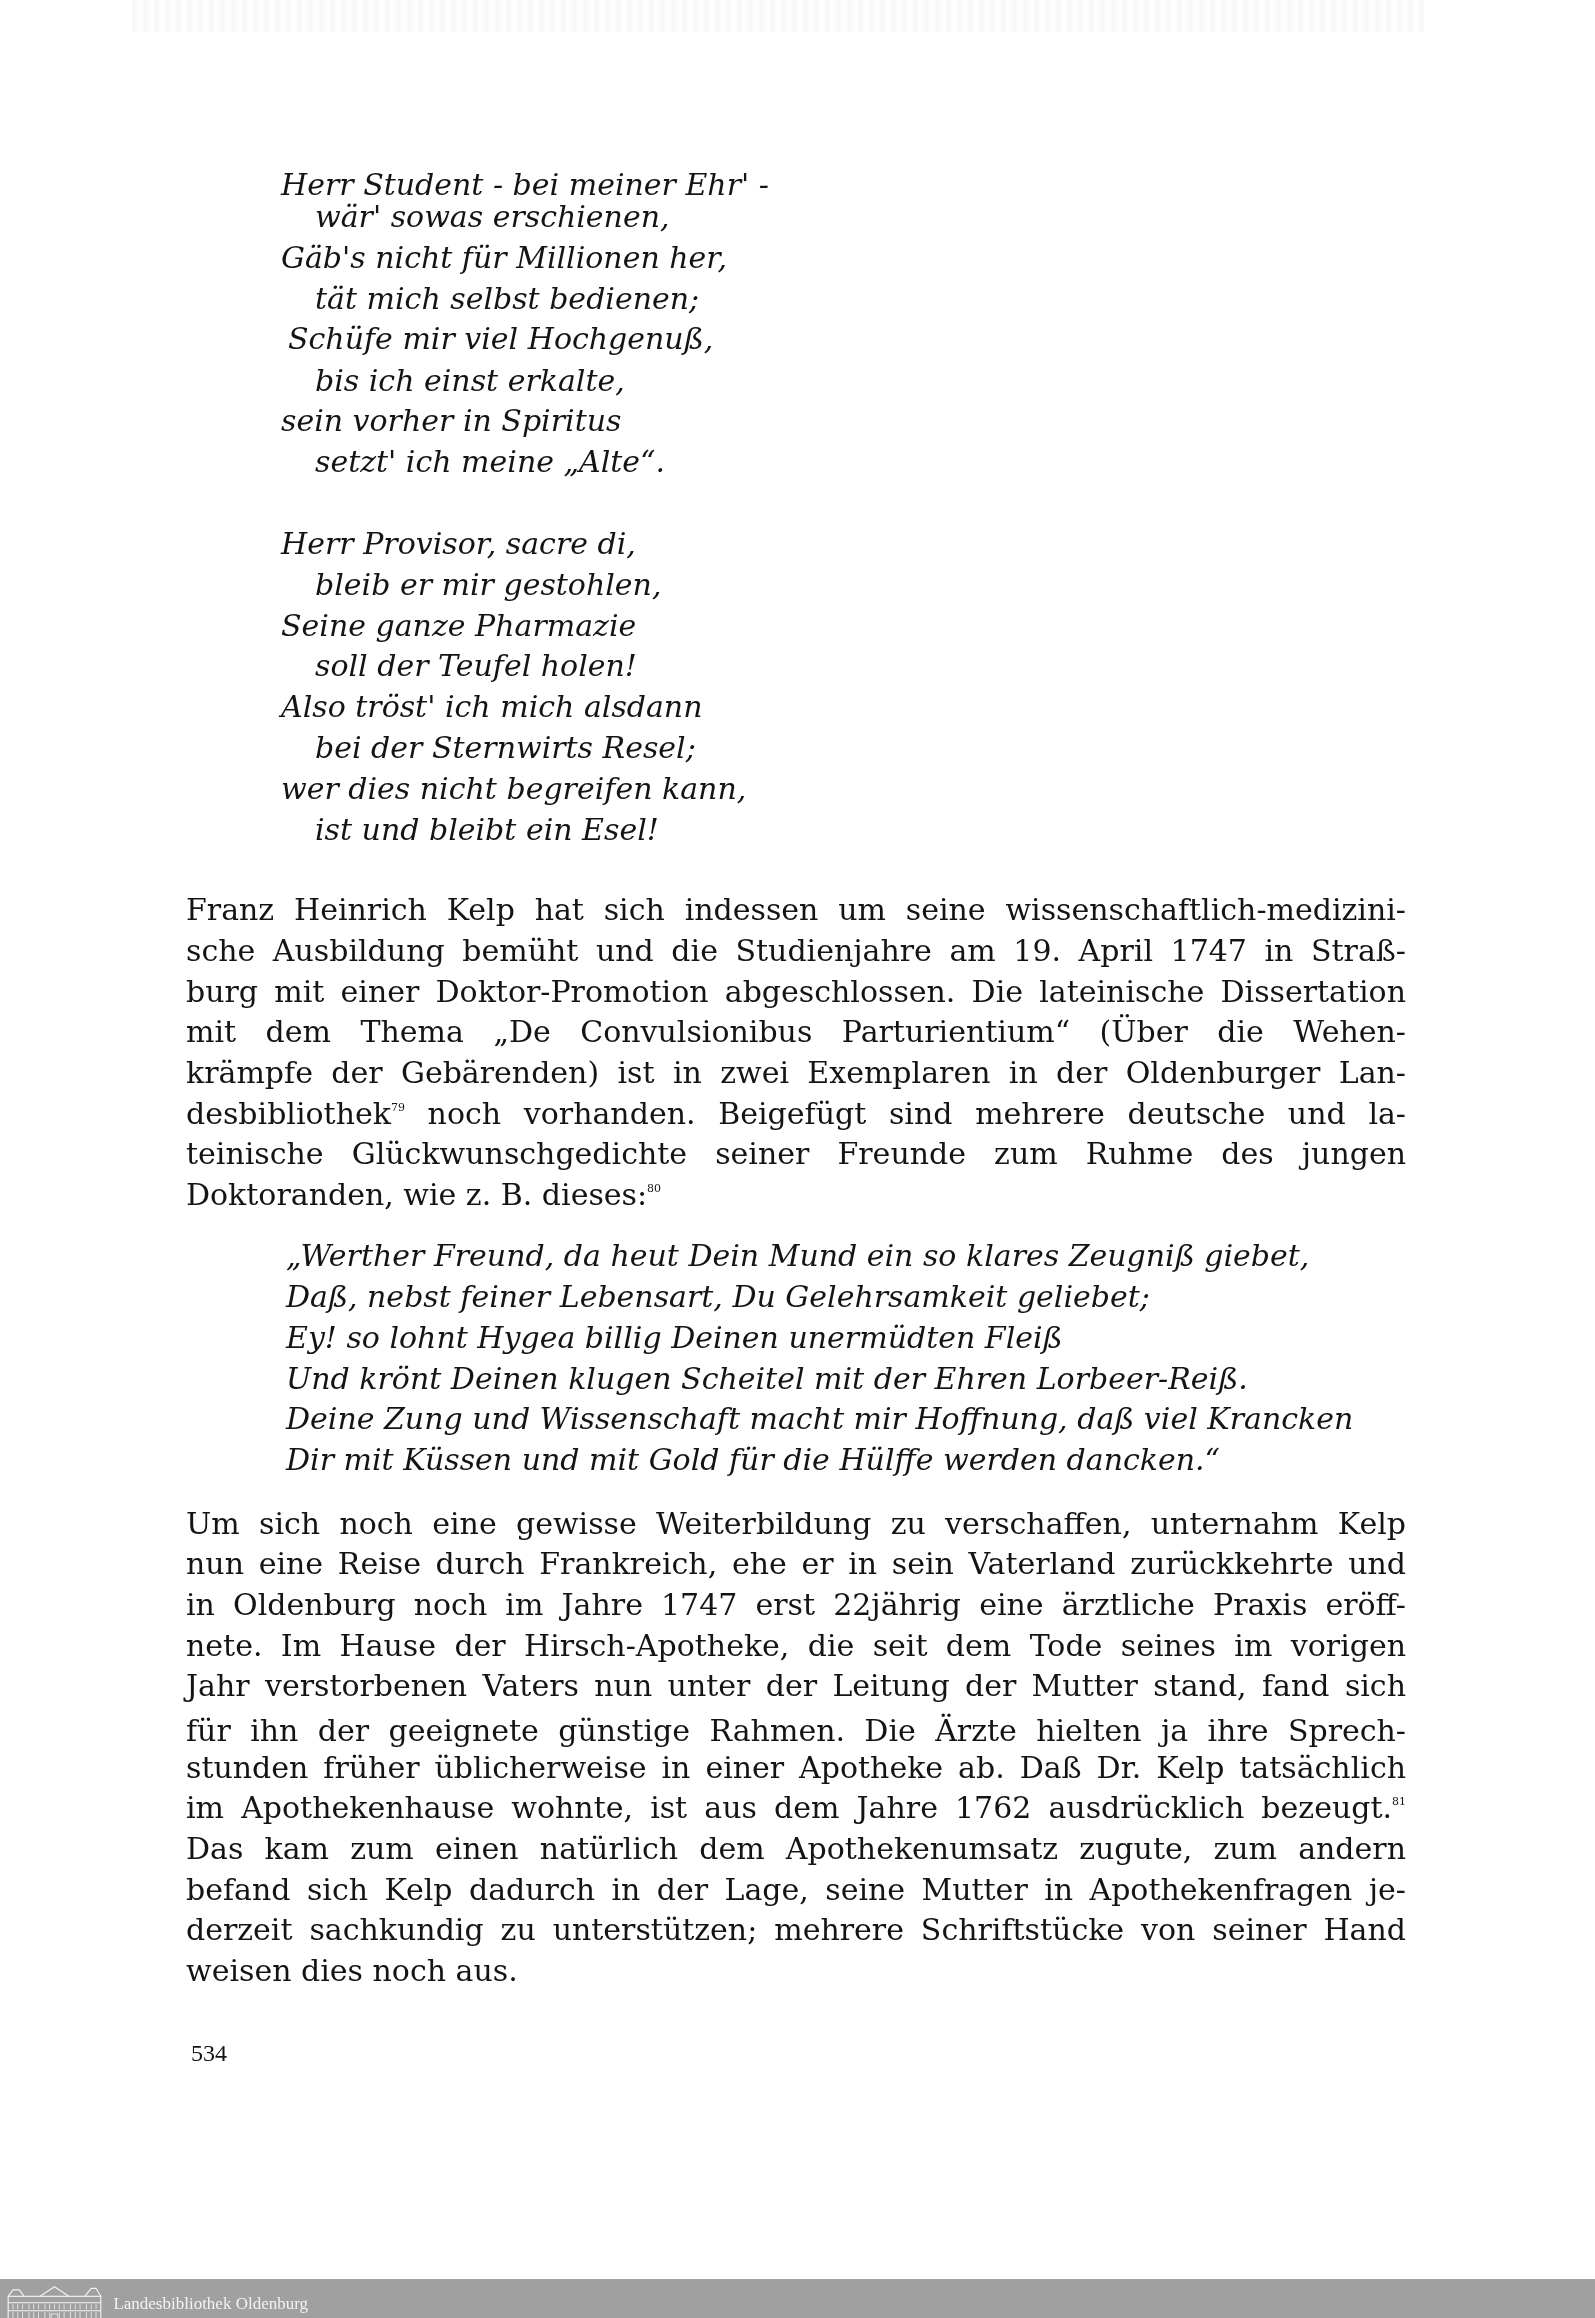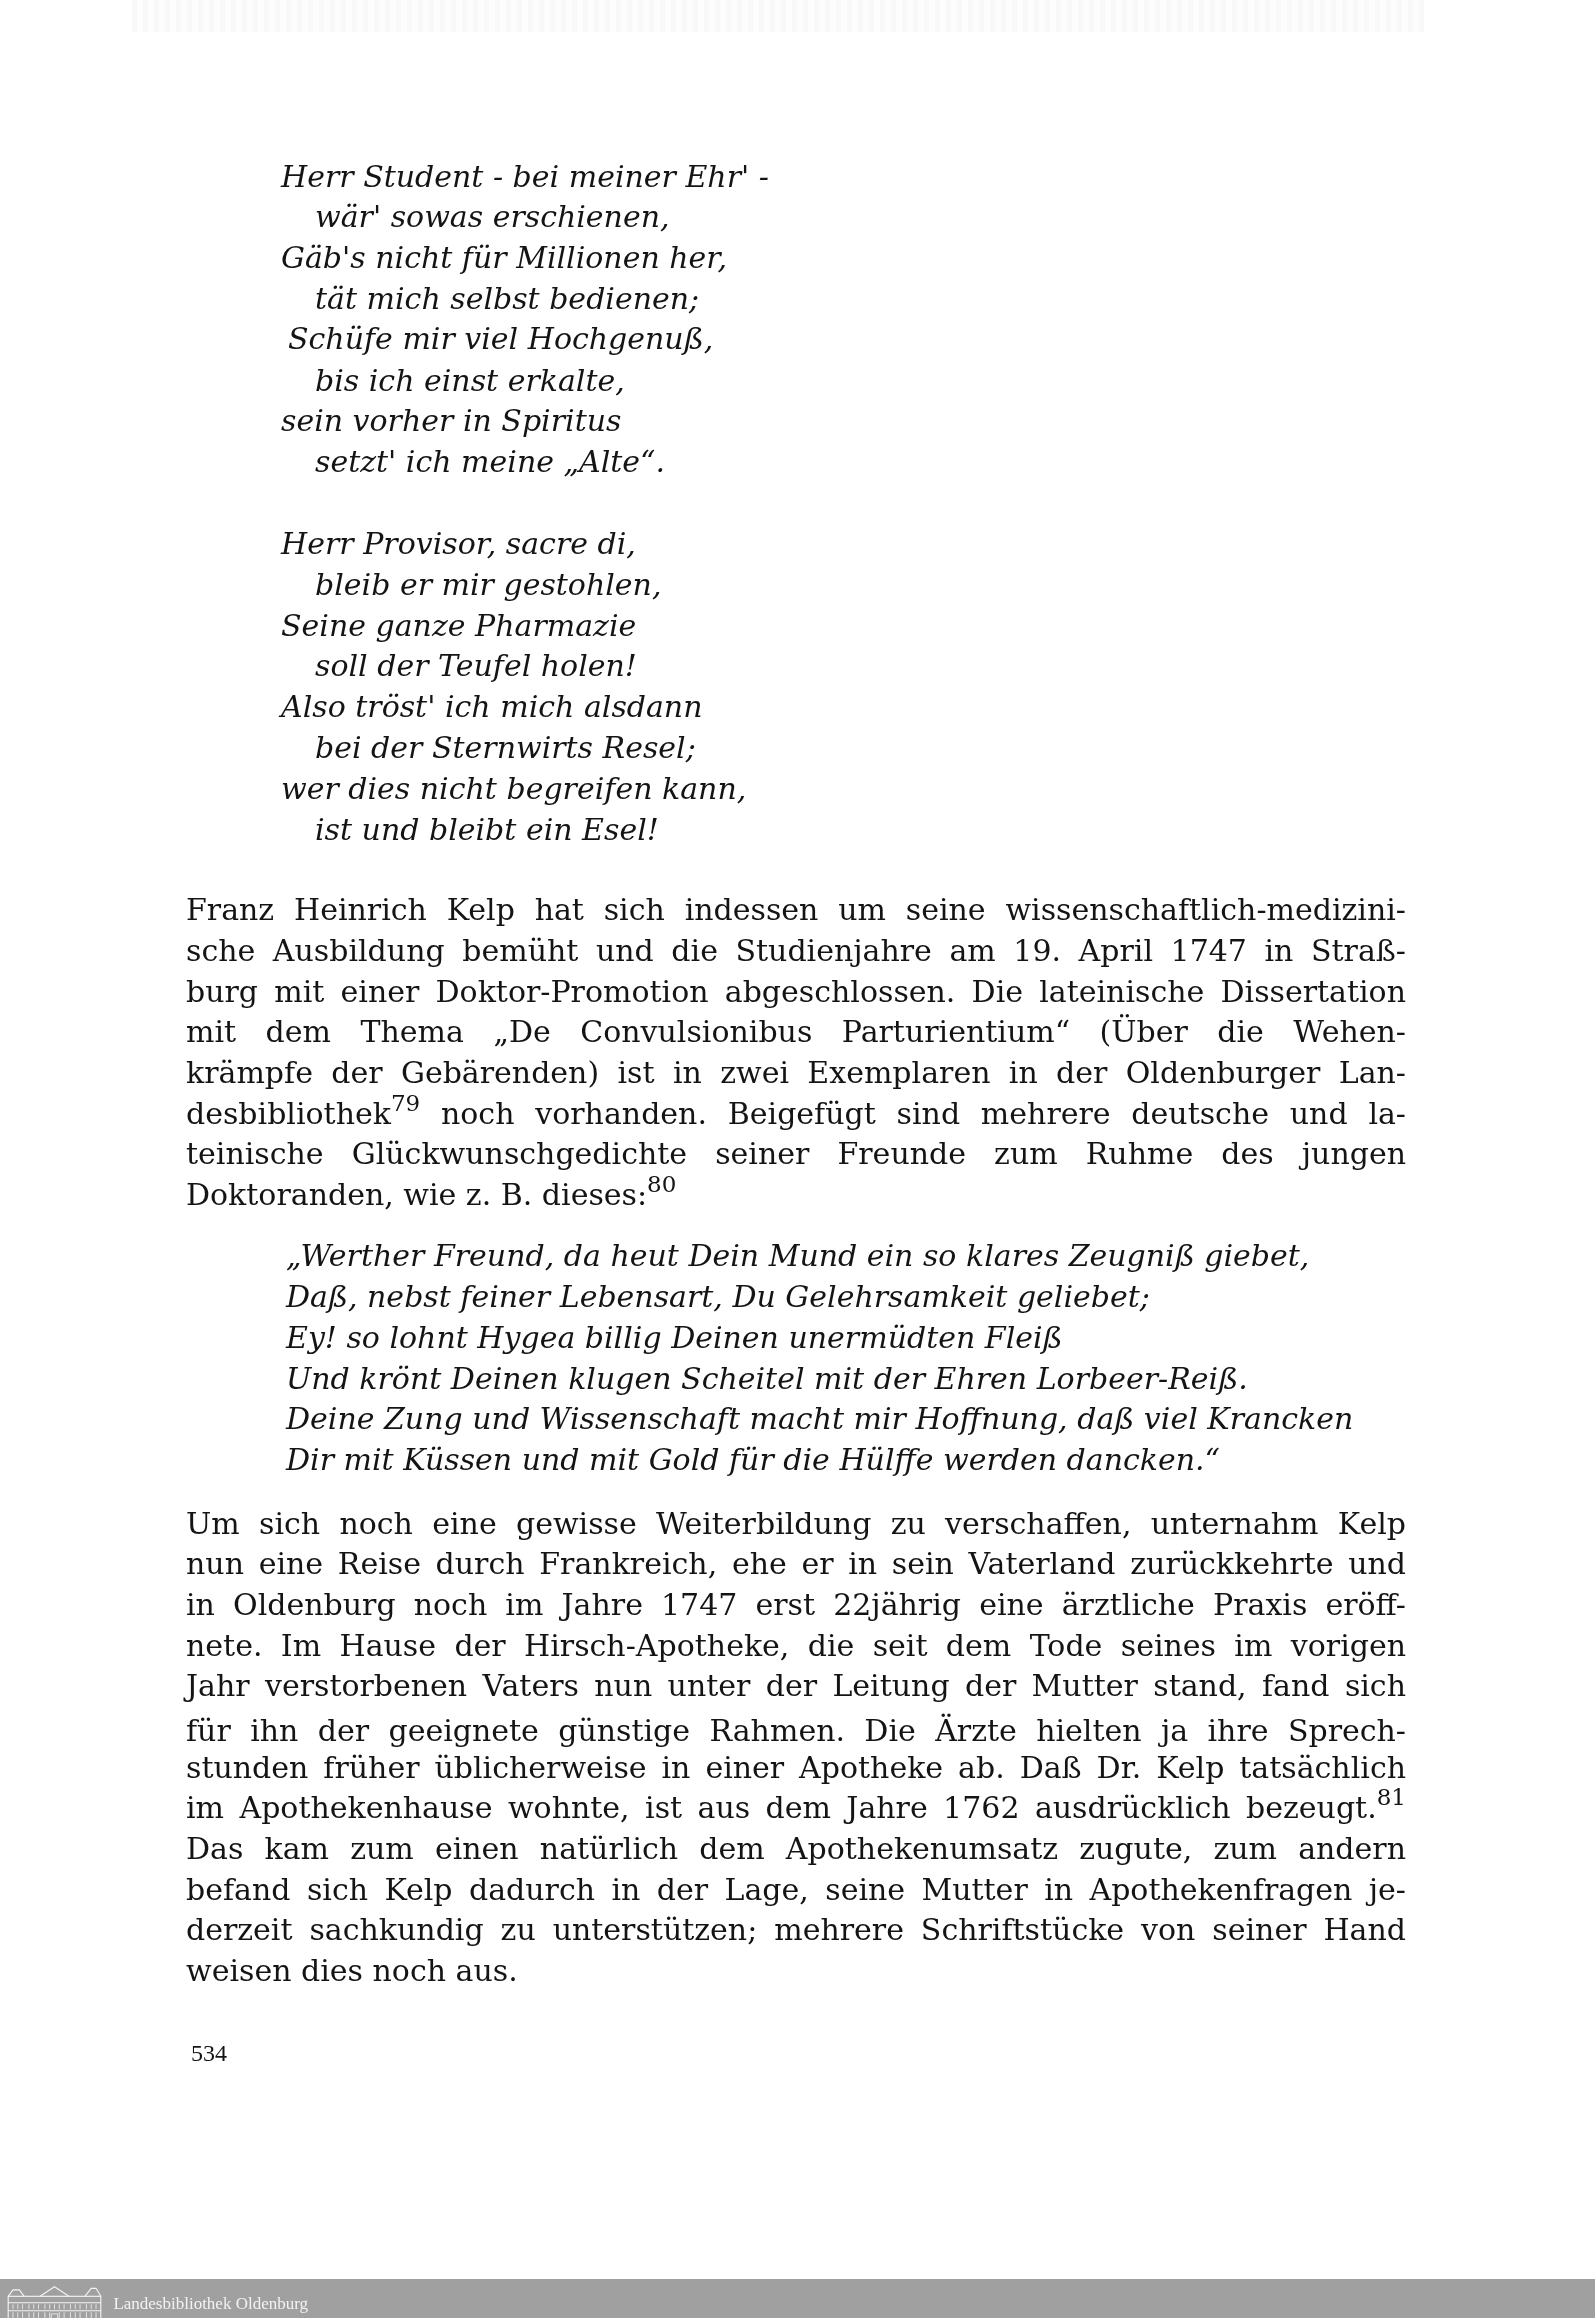--- a/index.html
+++ b/index.html
@@ -39,7 +39,7 @@
 <div class="page">
 
   <div class="poem">
-    <div class="line" style="left:281px; top:156px;text-align:right;">Herr Student - bei meiner Ehr' -</div>
+    <div class="line" style="left:281px; top:164px;text-align:right;">Herr Student - bei meiner Ehr' -</div>
     <div class="line" style="left:315px; top:196px;">wär' sowas erschienen,</div>
     <div class="line" style="left:281px; top:237px;">Gäb's nicht für Millionen her,</div>
     <div class="line" style="left:315px; top:278px;">tät mich selbst bedienen;</div>

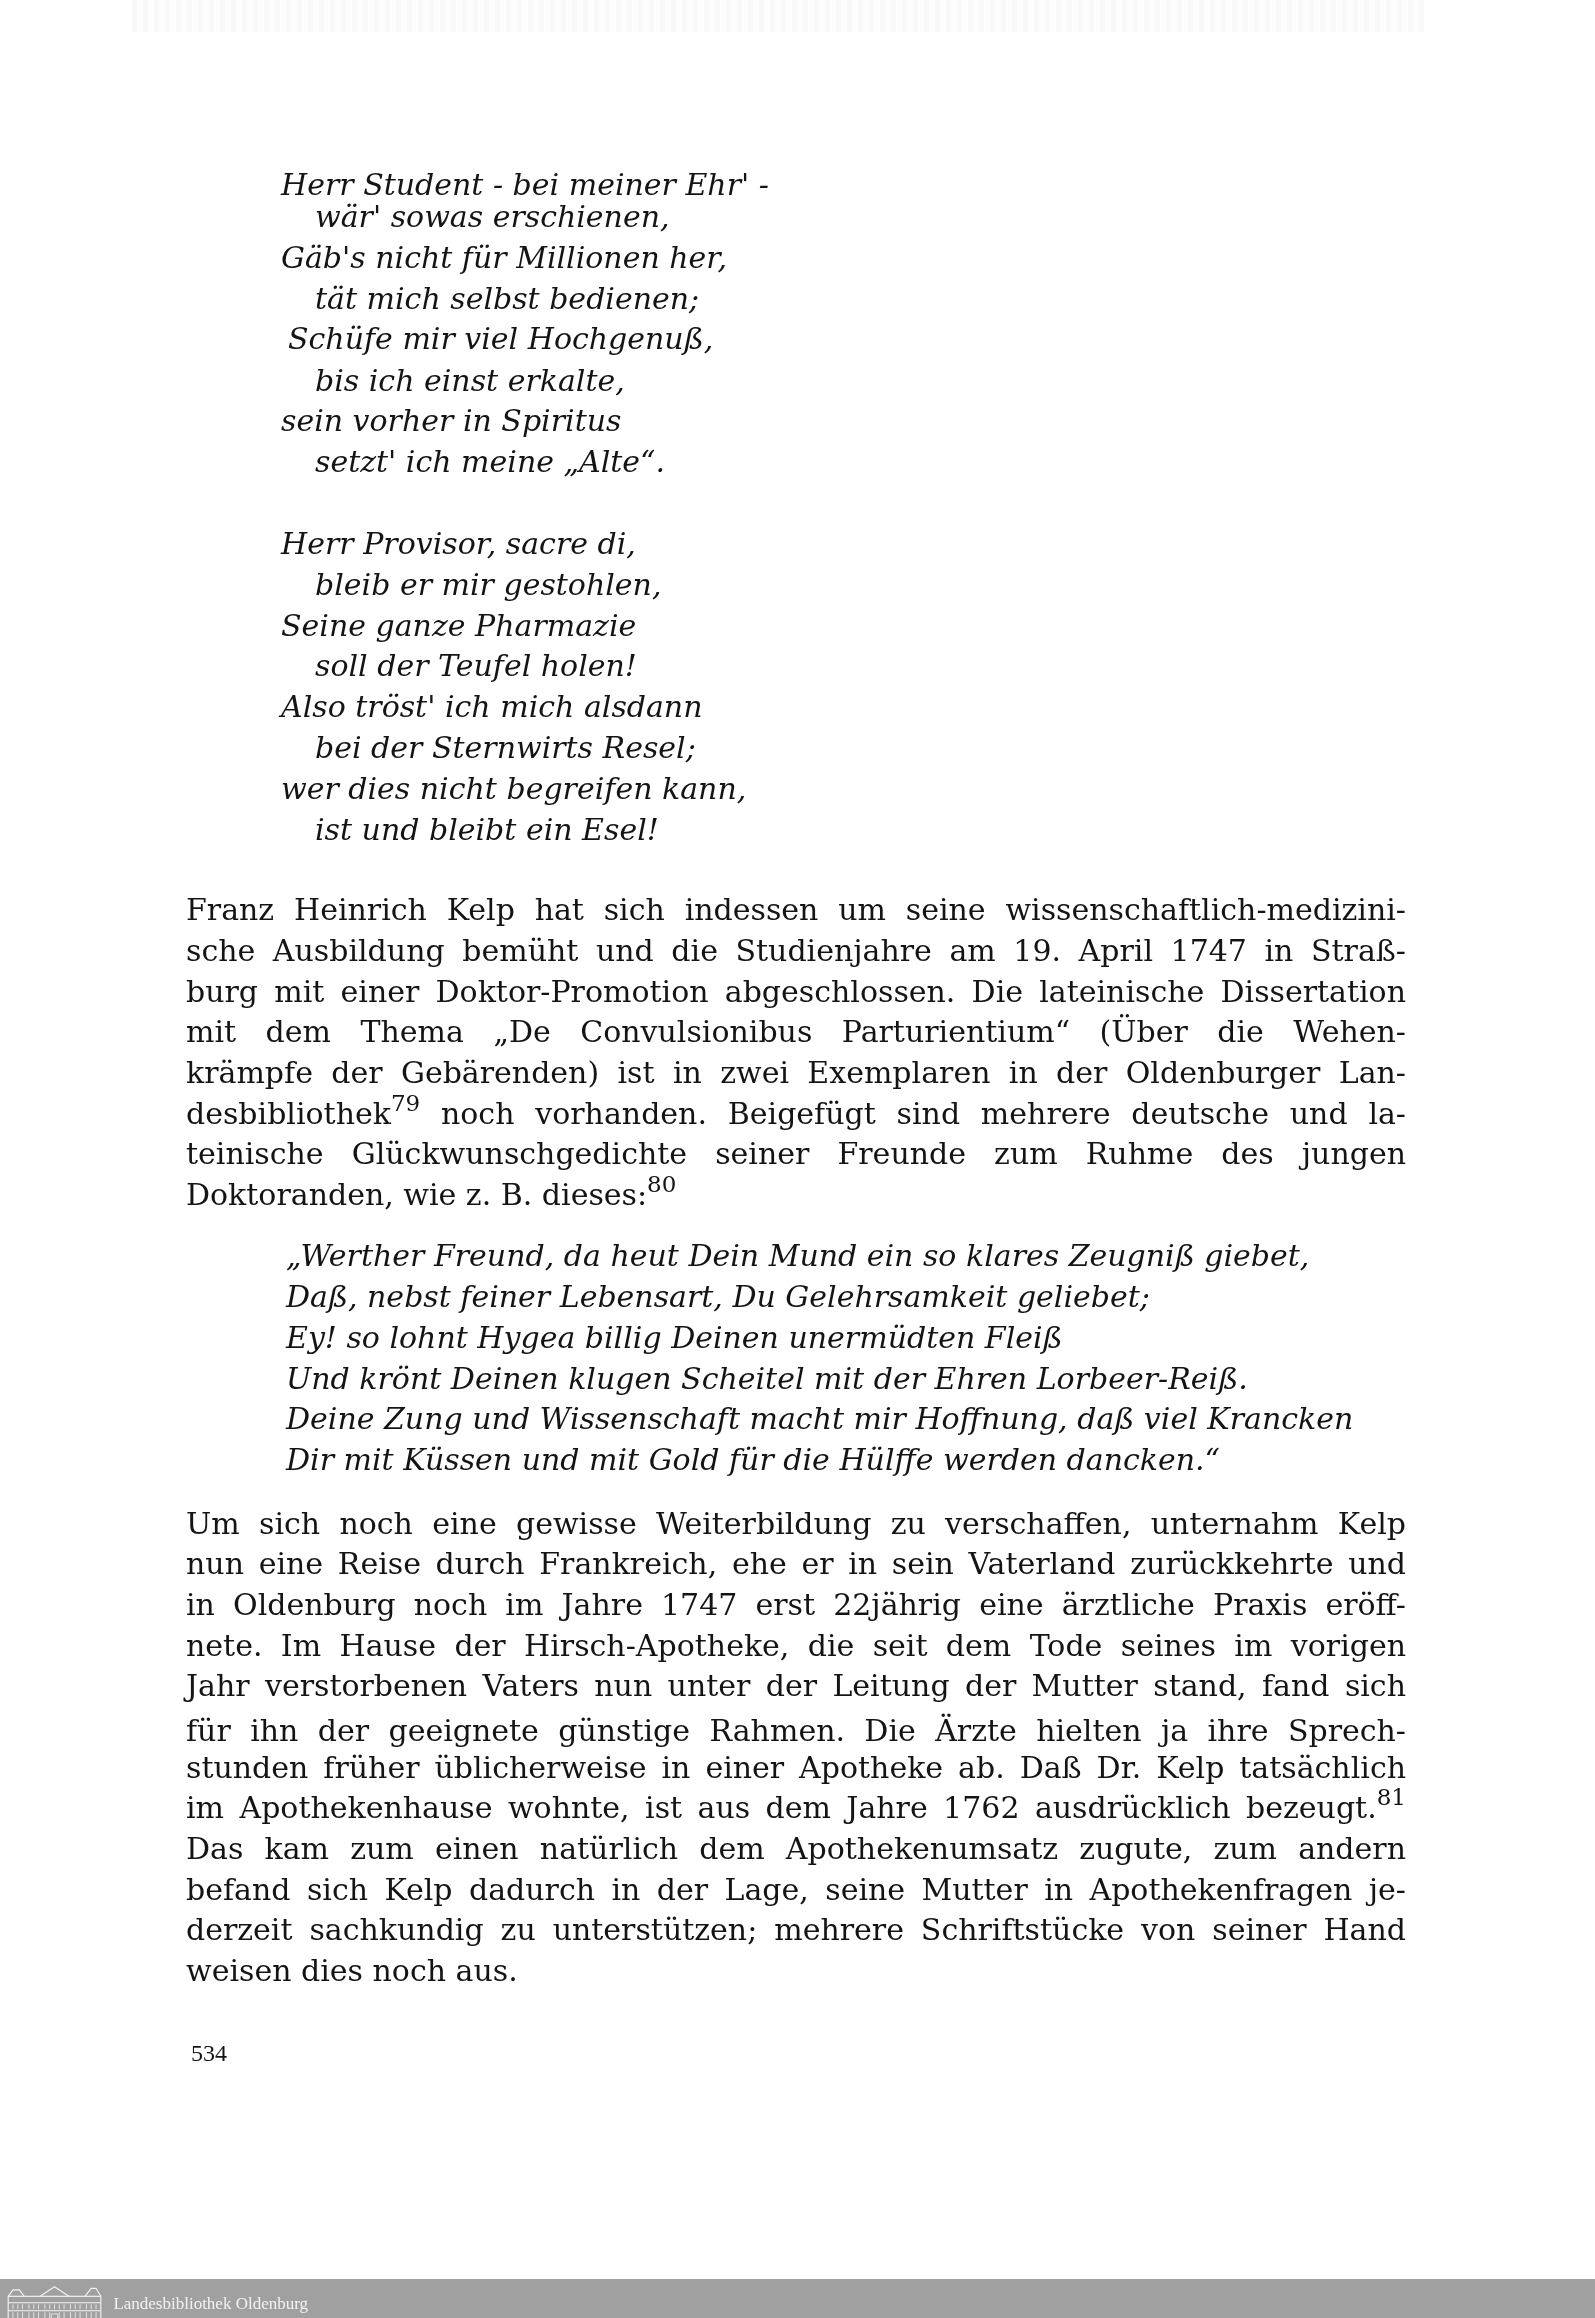--- a/index.html
+++ b/index.html
@@ -22,7 +22,7 @@
     .prose .line { left: 186px; width: 1220px; text-align: justify; text-align-last: justify; }
     .prose .line.last { text-align-last: left; }
     .quote .line { left: 286px; font-style: italic; }
-    sup.fn { font-size: 23px; vertical-align: 12.8px; line-height: 0; }
+    sup.fn { font-size: 11px; vertical-align: 12.8px; line-height: 0; }
     .page-number { position: absolute; left: 191px; top: 2040px; font-size: 24px; font-family: "Liberation Serif", serif; }
     .footer {
       position: absolute; left: 0; top: 2279px; width: 1595px; height: 49px;

